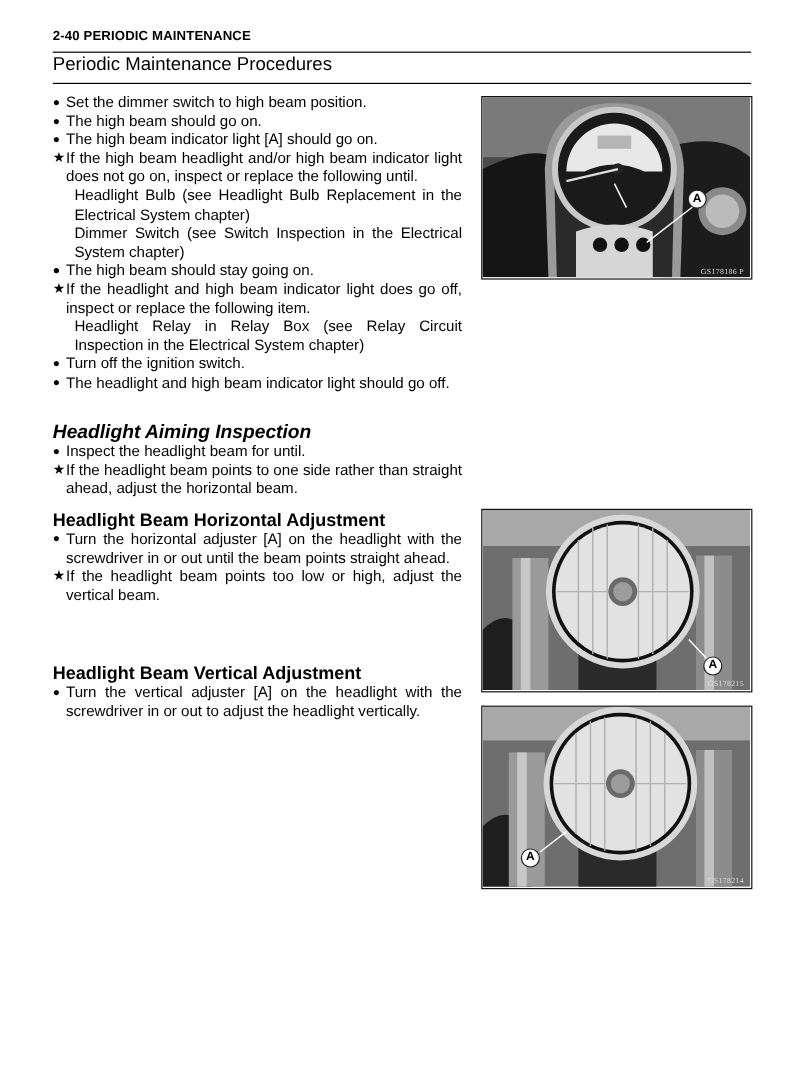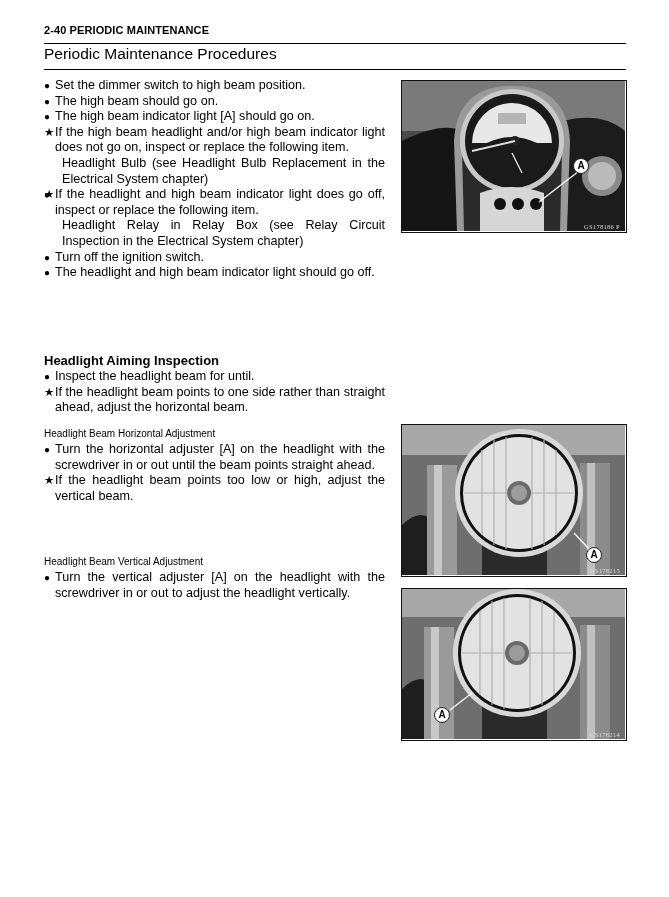--- a/index.html
+++ b/index.html
@@ -38,7 +38,7 @@
   <div class="item"><span class="mark">●</span><span>Set the dimmer switch to high beam position.</span></div>
   <div class="item"><span class="mark">●</span><span>The high beam should go on.</span></div>
   <div class="item"><span class="mark">●</span><span>The high beam indicator light [A] should go on.</span></div>
-  <div class="item"><span class="mark star">★</span><span>If the high beam headlight and/or high beam indicator light does not go on, inspect or replace the following item.</span></div>
+  <div class="item"><span class="mark star">★</span><span>If the high beam headlight and/or high beam indicator light does not go on, inspect or replace the following until.</span></div>
   <div class="sub">Headlight Bulb (see Headlight Bulb Replacement in the Electrical System chapter)</div>
   <div class="item"><span class="mark">●</span></div>
   <div class="item"><span class="mark">●</span></div>

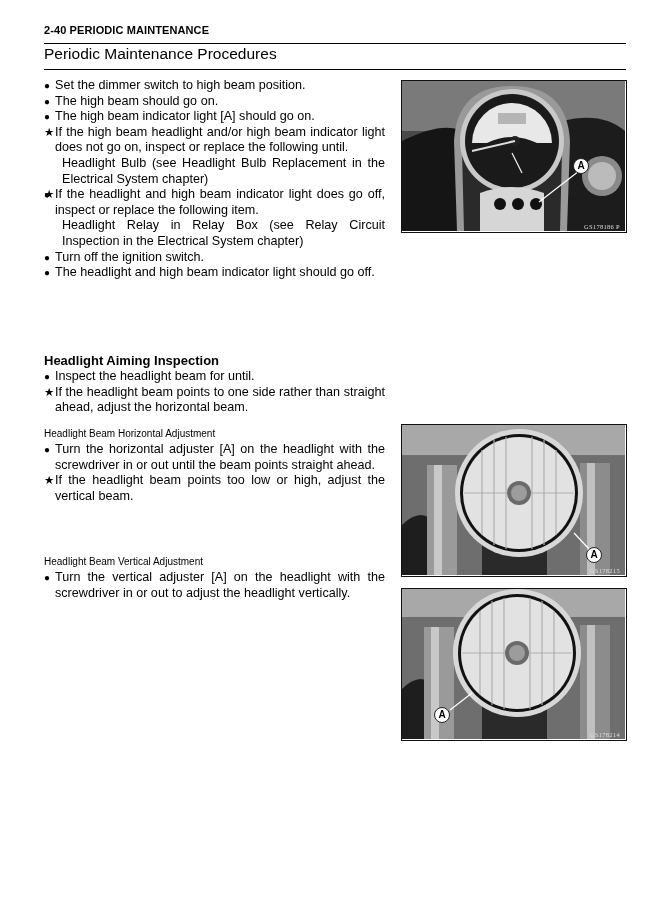--- a/index.html
+++ b/index.html
@@ -40,6 +40,7 @@
   <div class="item"><span class="mark">●</span><span>The high beam indicator light [A] should go on.</span></div>
   <div class="item"><span class="mark star">★</span><span>If the high beam headlight and/or high beam indicator light does not go on, inspect or replace the following until.</span></div>
   <div class="sub">Headlight Bulb (see Headlight Bulb Replacement in the Electrical System chapter)</div>
+  <div class="sub">Dimmer Switch (see Switch Inspection in the Electrical System chapter)</div>
   <div class="item"><span class="mark">●</span></div>
   <div class="item"><span class="mark">●</span></div>
   <div class="item"><span class="mark star">★</span><span>If the headlight and high beam indicator light does go off, inspect or replace the following item.</span></div>

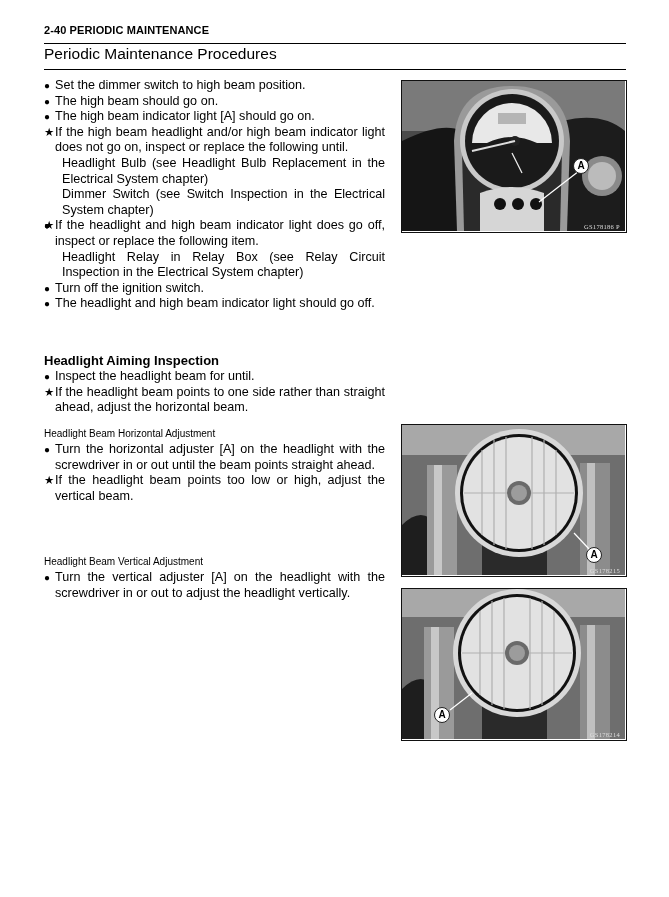--- a/index.html
+++ b/index.html
@@ -42,7 +42,7 @@
   <div class="sub">Headlight Bulb (see Headlight Bulb Replacement in the Electrical System chapter)</div>
   <div class="sub">Dimmer Switch (see Switch Inspection in the Electrical System chapter)</div>
   <div class="item"><span class="mark">●</span></div>
-  <div class="item"><span class="mark">●</span></div>
+  <div class="item"><span class="mark">●</span><span>The high beam should stay going on.</span></div>
   <div class="item"><span class="mark star">★</span><span>If the headlight and high beam indicator light does go off, inspect or replace the following item.</span></div>
   <div class="sub">Headlight Relay in Relay Box (see Relay Circuit Inspection in the Electrical System chapter)</div>
   <div class="item"><span class="mark">●</span><span>Turn off the ignition switch.</span></div>

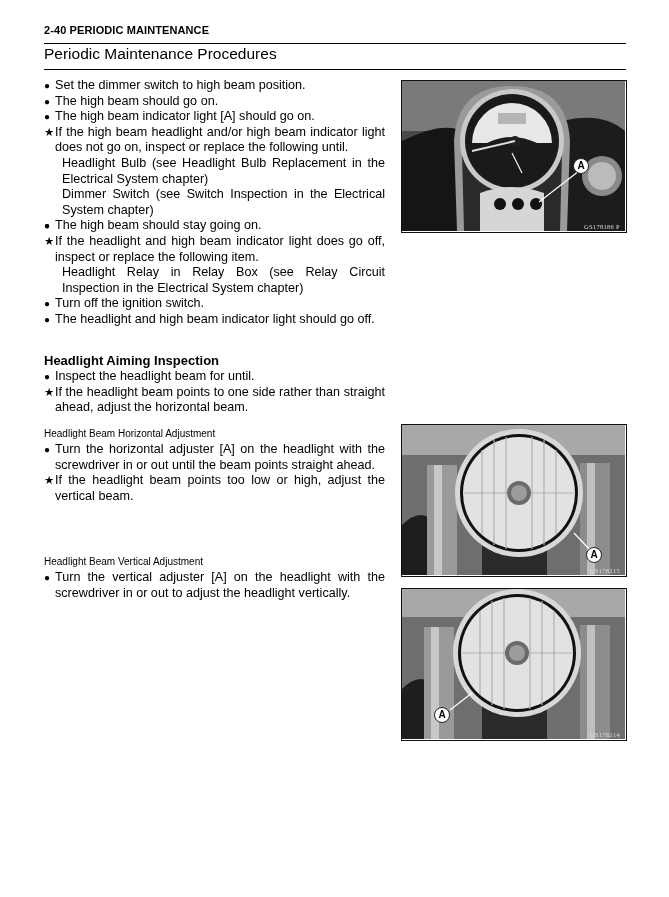--- a/index.html
+++ b/index.html
@@ -16,7 +16,7 @@
   .item .mark { position:absolute; left:0; top:0; width:11px; font-size:10px; line-height:15.6px; }
   .item .mark.star { font-size:11.5px; }
   .sub { padding-left:18px; text-align:justify; text-align-last:left; }
-  .h3i { font-weight:bold; font-size:13px; line-height:16px; }
+  .h3i { font-weight:bold; font-style:italic; font-size:16px; line-height:16px; }
   .h3 { font-weight:normal; font-size:10px; line-height:16px; }
 
   .figure { position:absolute; border:1.5px solid #111; overflow:hidden; box-sizing:border-box; }

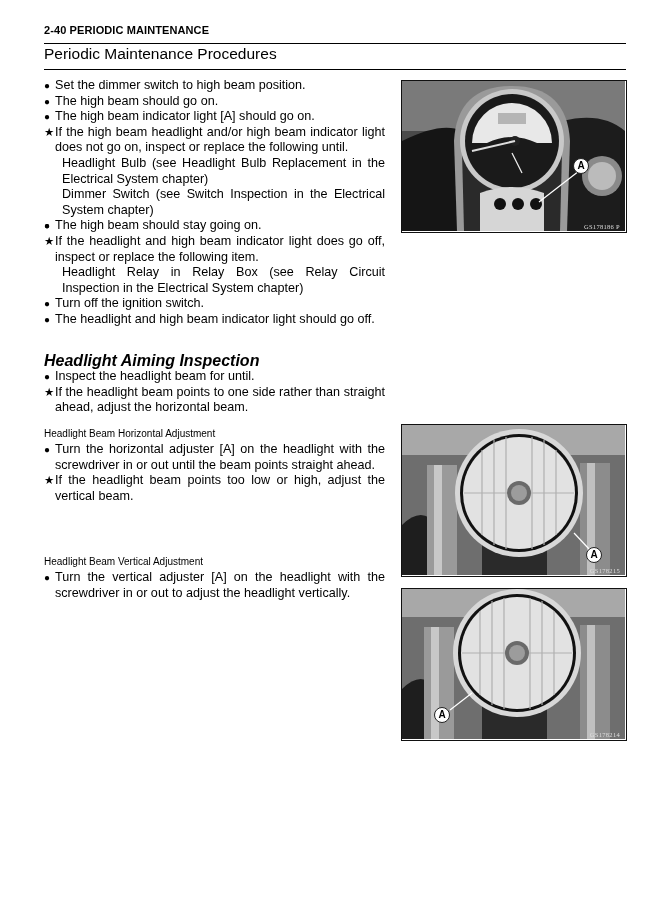--- a/index.html
+++ b/index.html
@@ -17,7 +17,7 @@
   .item .mark.star { font-size:11.5px; }
   .sub { padding-left:18px; text-align:justify; text-align-last:left; }
   .h3i { font-weight:bold; font-style:italic; font-size:16px; line-height:16px; }
-  .h3 { font-weight:normal; font-size:10px; line-height:16px; }
+  .h3 { font-weight:bold; font-size:15px; line-height:16px; }
 
   .figure { position:absolute; border:1.5px solid #111; overflow:hidden; box-sizing:border-box; }
   .fig-code { position:absolute; right:6px; bottom:2px; font-family:Liberation Serif, serif;

